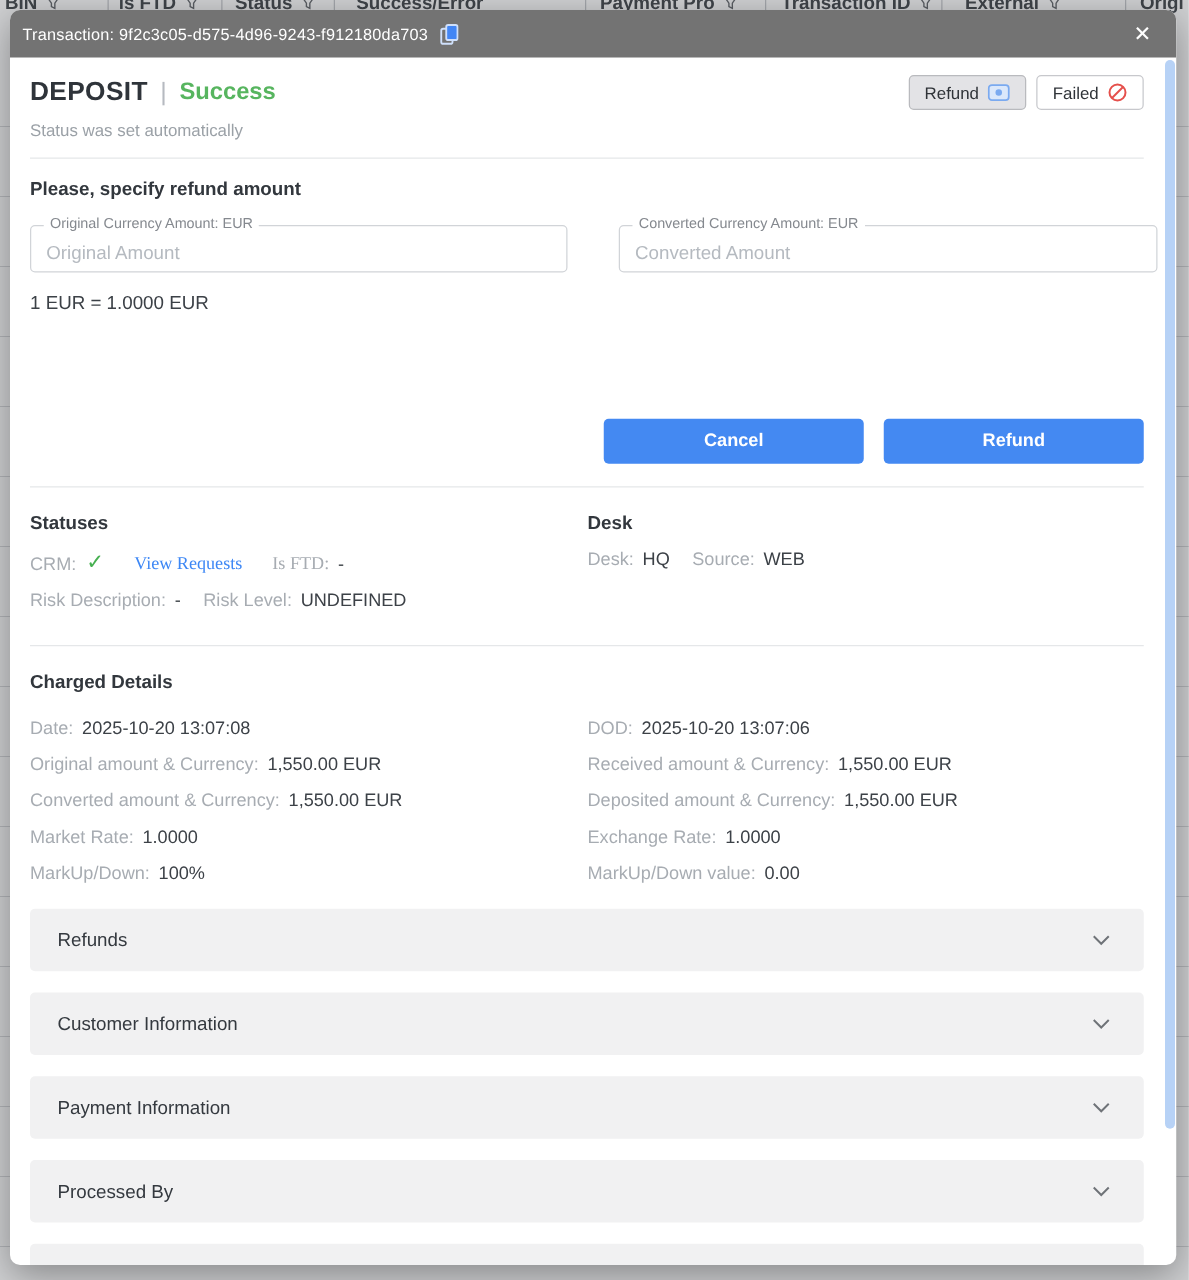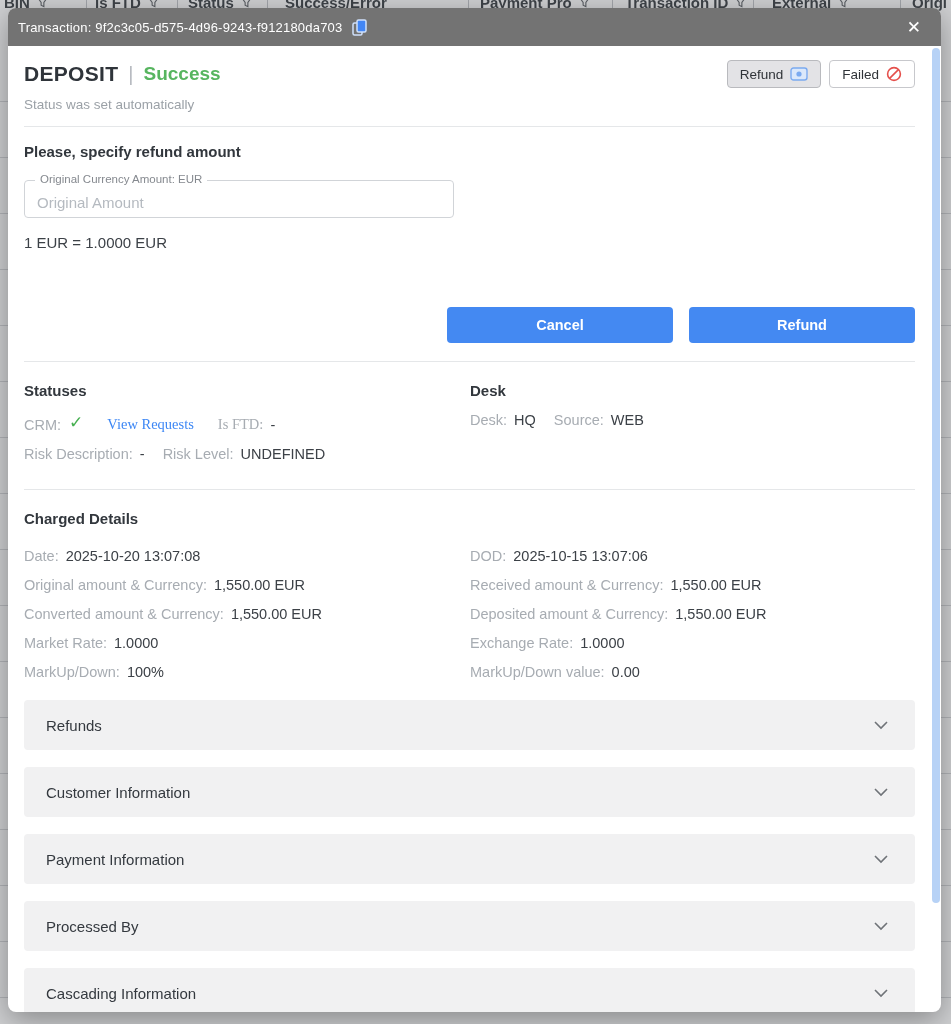--- a/index.html
+++ b/index.html
@@ -195,6 +195,10 @@
         <span class="mui-legend">Original Currency Amount: EUR</span>
         <input class="mui-input" type="text" placeholder="Original Amount" style="">
       </div>
+      <div class="mui-field f2">
+        <span class="mui-legend">Converted Currency Amount: EUR</span>
+        <input class="mui-input" type="text" placeholder="Converted Amount" style="">
+      </div>
     </div>
 
     <div class="rate-line">1 EUR = 1.0000 EUR</div>

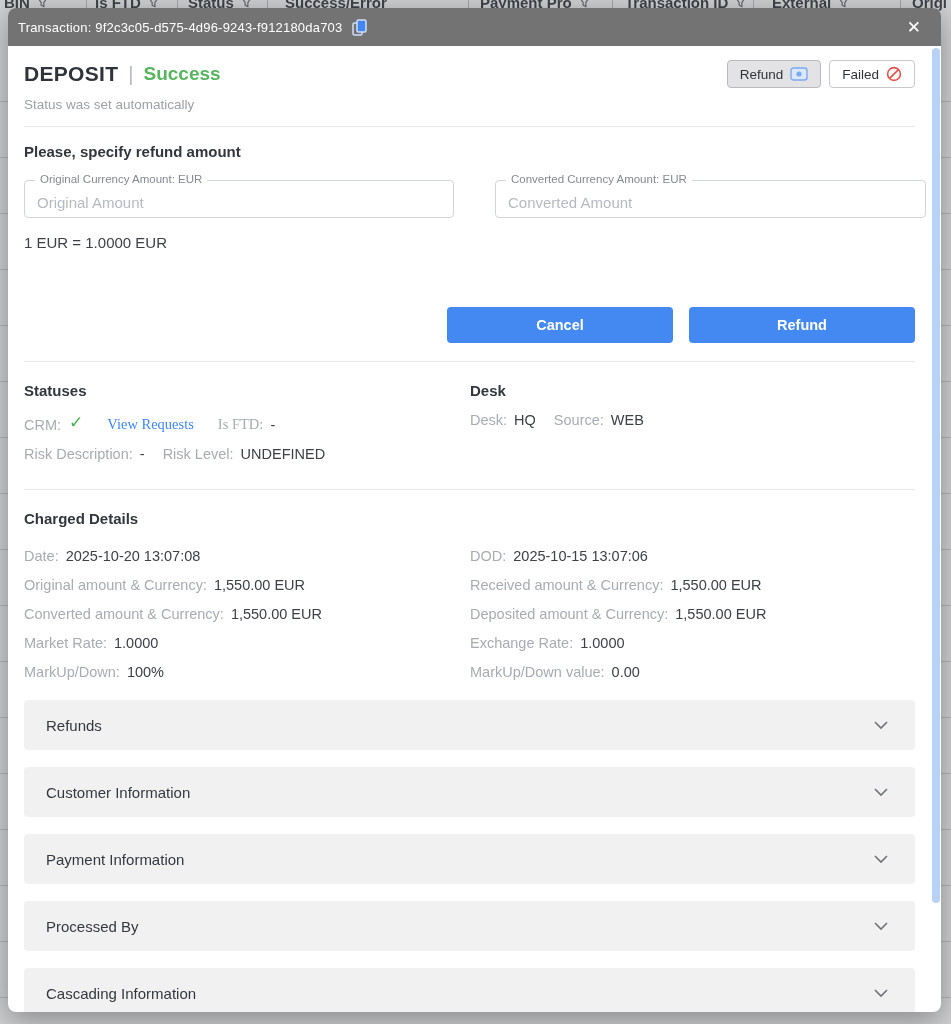--- a/index.html
+++ b/index.html
@@ -62,8 +62,8 @@
   .rate-line { margin-top:16px; font-size:15px; color:#3c4147; }
 
   .action-row { display:flex; justify-content:flex-end; gap:16px; margin-top:56px; }
-  .primary-btn { width:226px; height:36px; background:#4489f2; color:#fff; border:none;
-    border-radius:4px; font-size:14.5px; font-weight:700; font-family:inherit; cursor:pointer; }
+  .primary-btn { width:208px; height:36px; background:#4489f2; color:#fff; border:none;
+    border-radius:4px; font-size:14.5px; font-weight:700; font-family:inherit; cursor:pointer;margin-top:28px; }
 
   .two-col { display:flex; margin-top:20px; }
   .col-left { width:446px; flex:0 0 446px; }

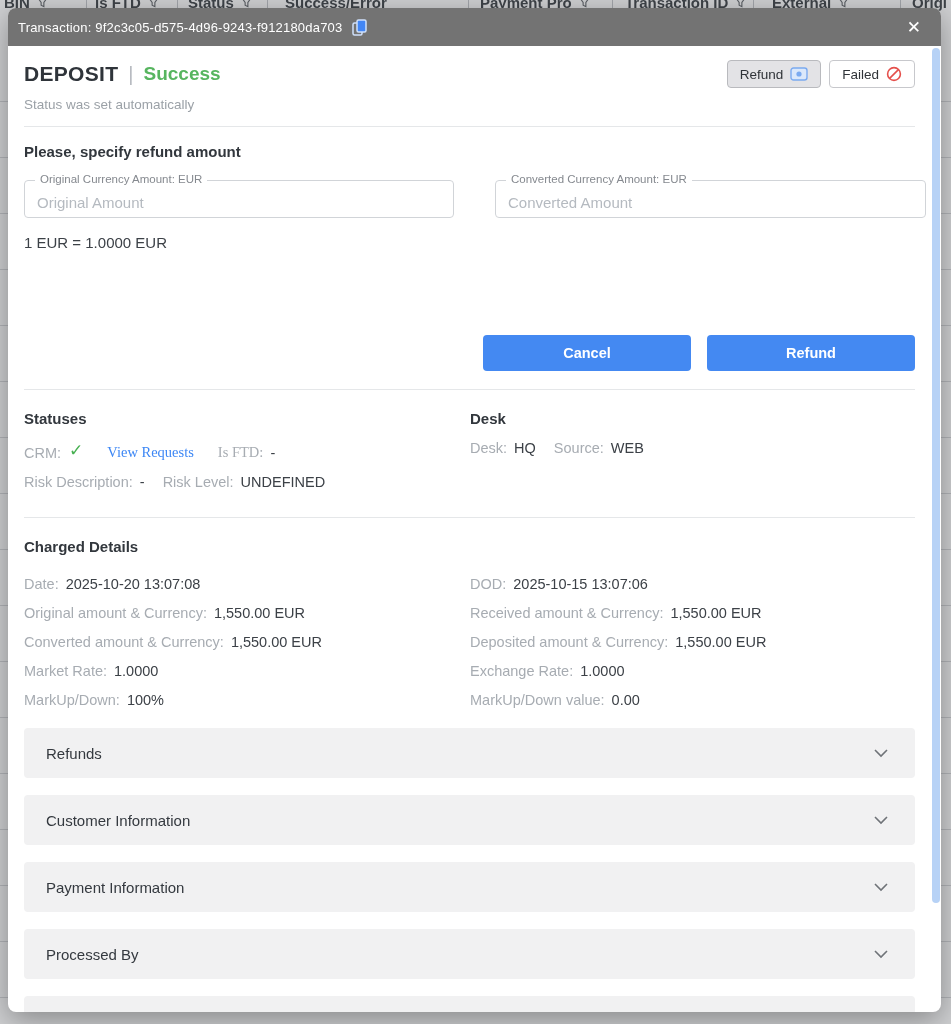--- a/index.html
+++ b/index.html
@@ -248,7 +248,7 @@
         </div>
       <div class="cg-row">
           <span class="lbl">DOD:</span>
-          <span class="val">2025-10-15 13:07:06</span>
+          <span class="val">2025-10-20 13:07:06</span>
         </div>
       <div class="cg-row">
           <span class="lbl">Original amount &amp; Currency:</span>

